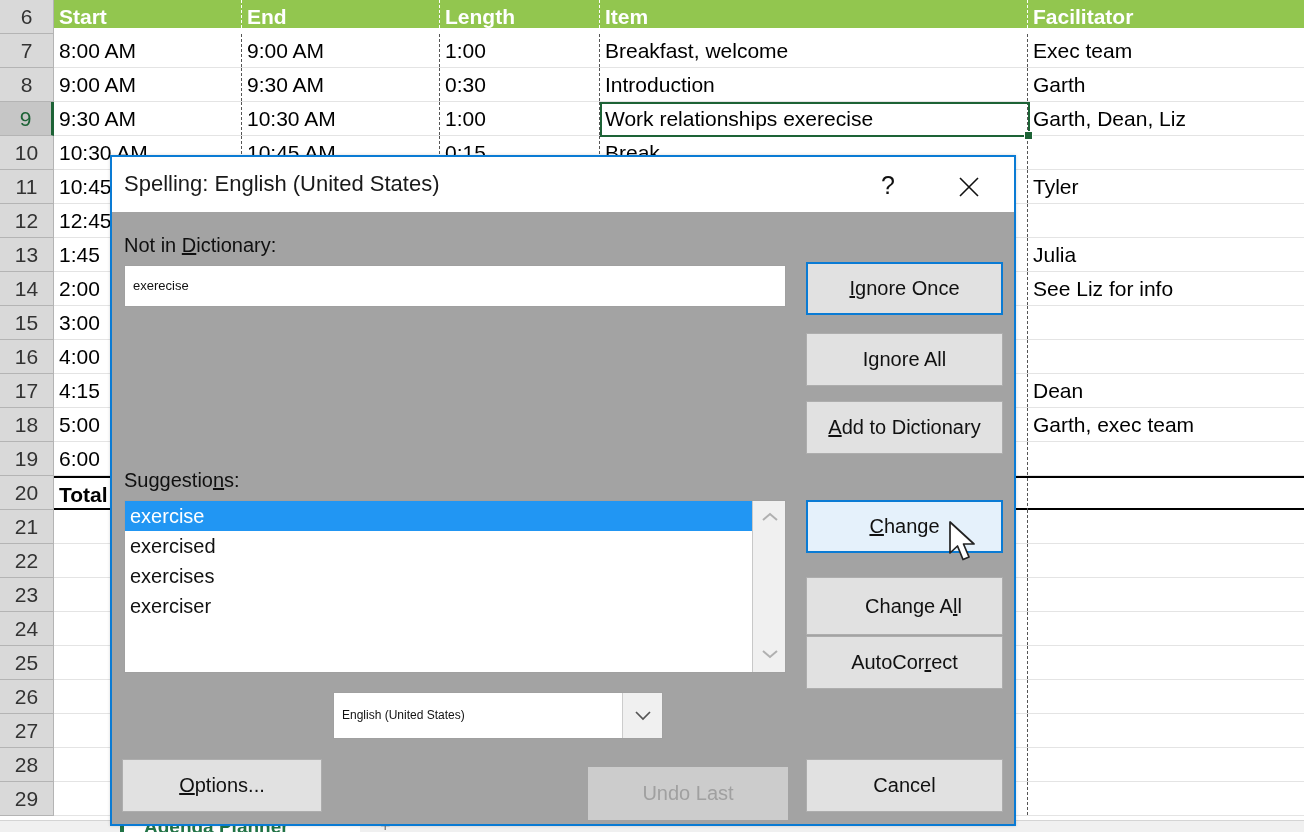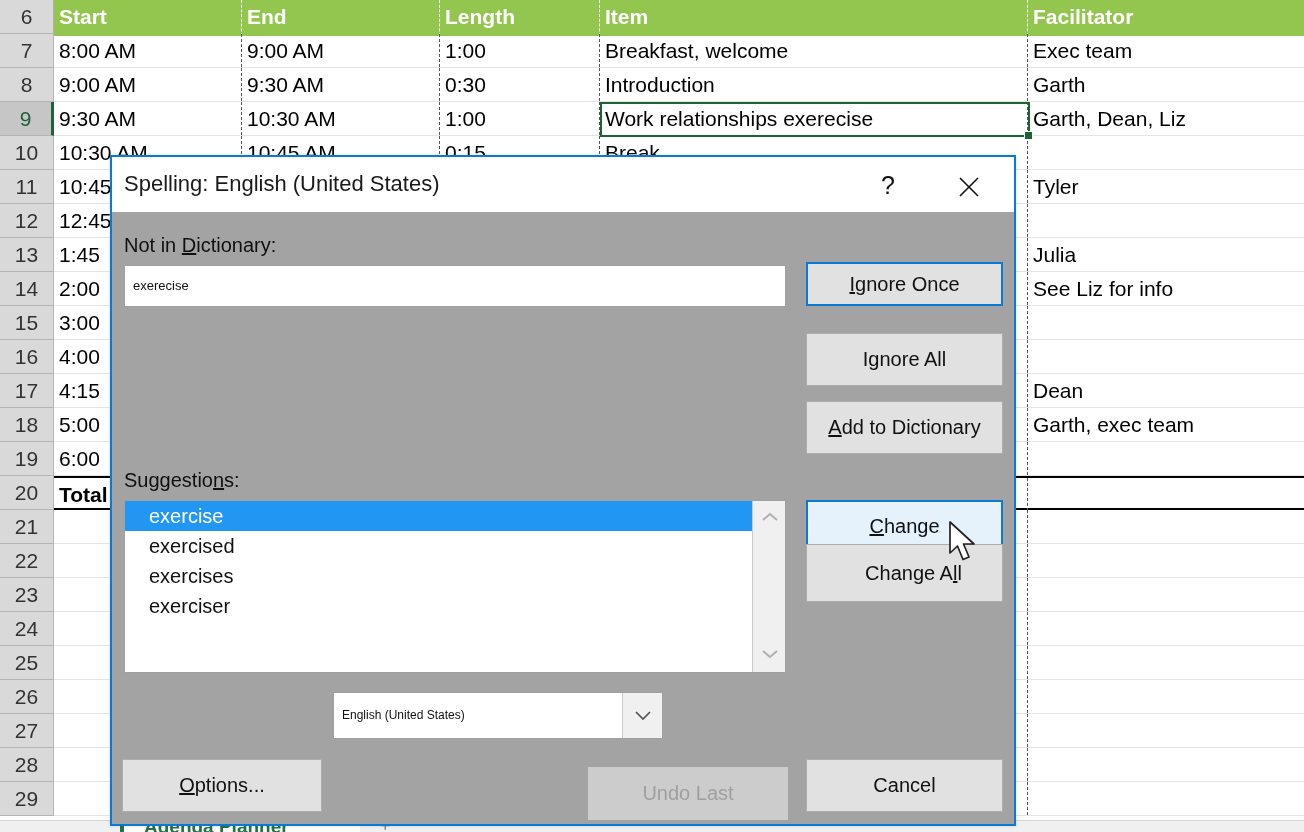--- a/index.html
+++ b/index.html
@@ -81,7 +81,7 @@
     background: #92c64f;
     color: #ffffff;
     font-weight: bold;
-    height: 36px;
+    height: 28px;
     line-height: 34px;
     border-right: 1px dashed #ffffff;
   }

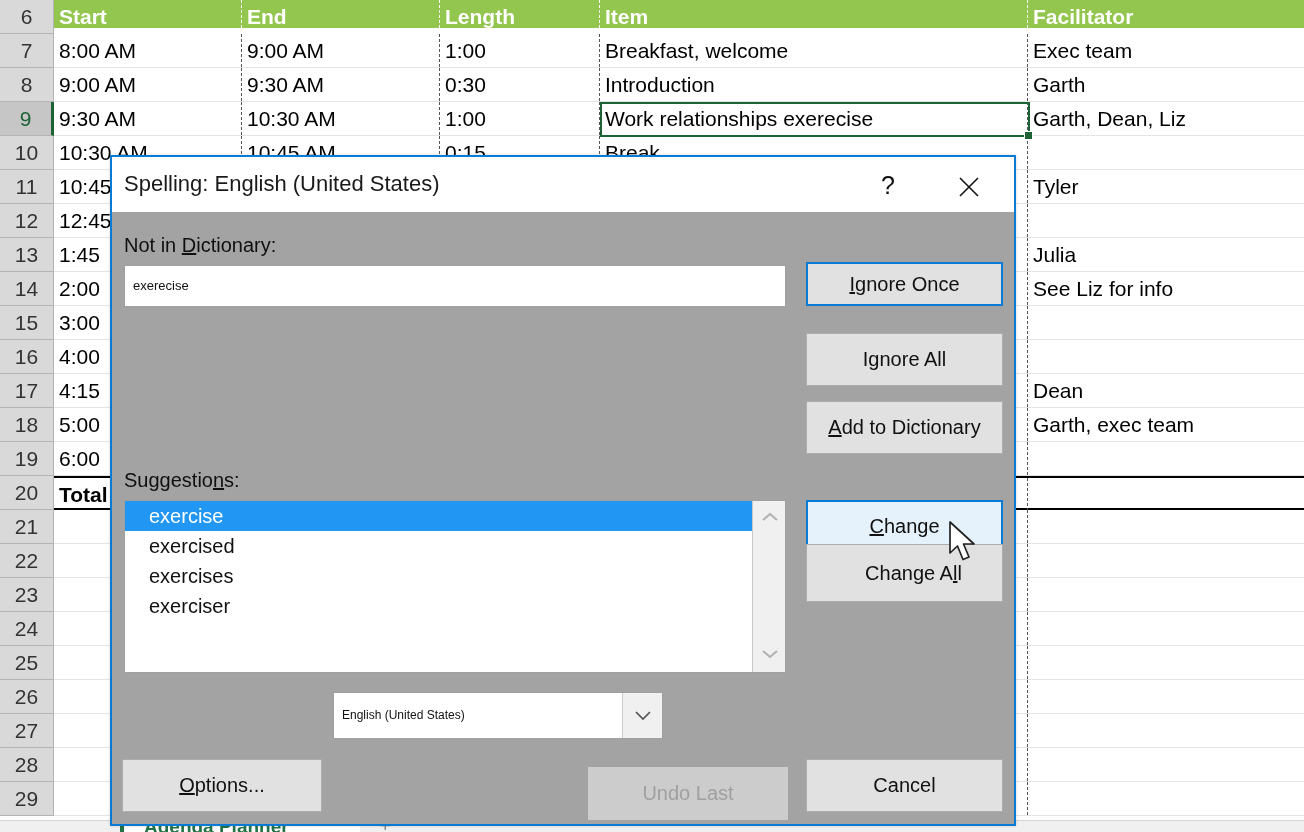--- a/index.html
+++ b/index.html
@@ -339,7 +339,7 @@
     color: #a0a0a0;
   }
 
-  #btn-ignore-once   { left: 694px; top: 105px; width: 197px; height: 44px; }
+  #btn-ignore-once   { left: 694px; top: 105px; width: 197px; height: 53px; }
   #btn-ignore-all    { left: 694px; top: 176px; width: 197px; height: 53px; }
   #btn-add-dict      { left: 694px; top: 244px; width: 197px; height: 53px; }
   #btn-change        { left: 694px; top: 343px; width: 197px; height: 53px; }

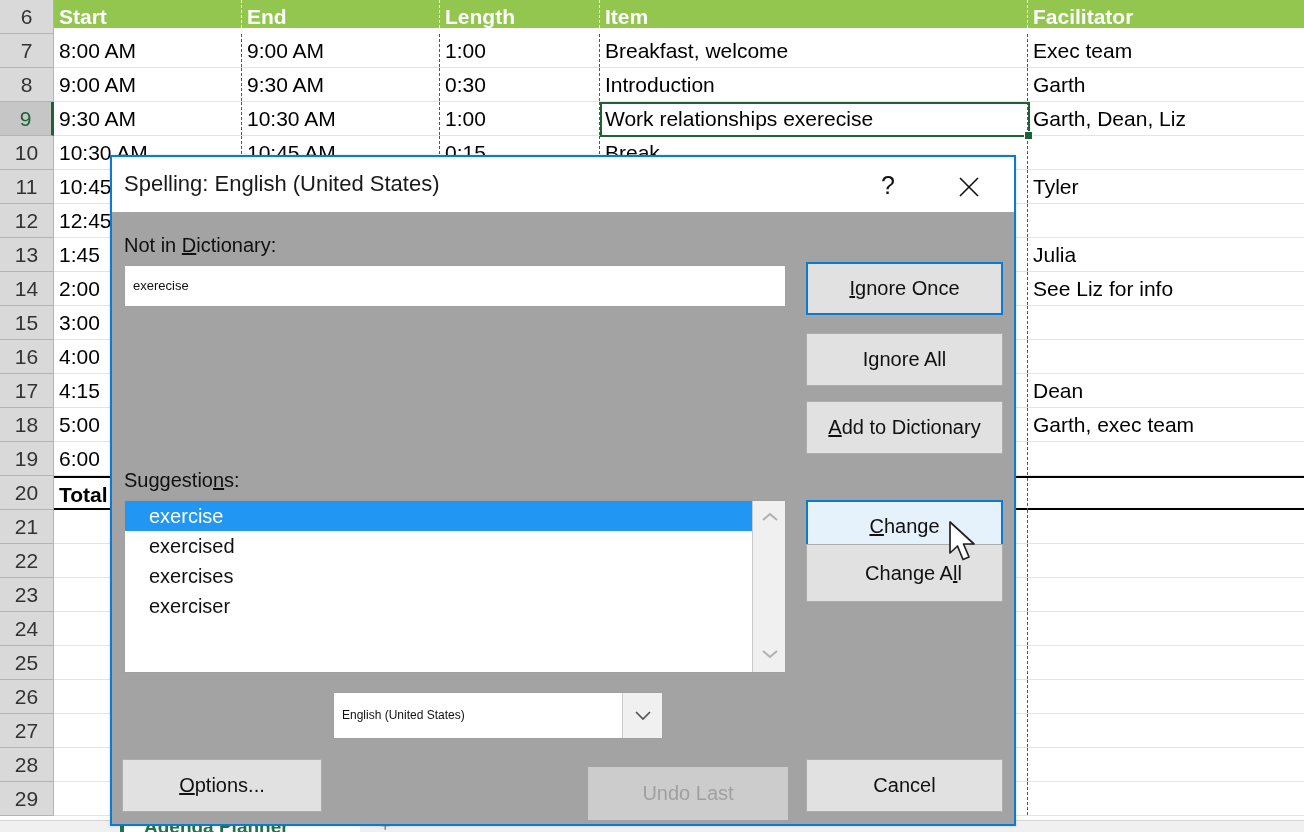--- a/index.html
+++ b/index.html
@@ -247,7 +247,7 @@
     line-height: 30px;
     font-size: 20px;
     color: #111;
-    padding-left: 24px;
+    padding-left: 5px;
     white-space: nowrap;
     box-sizing: border-box;
     width: 637px;

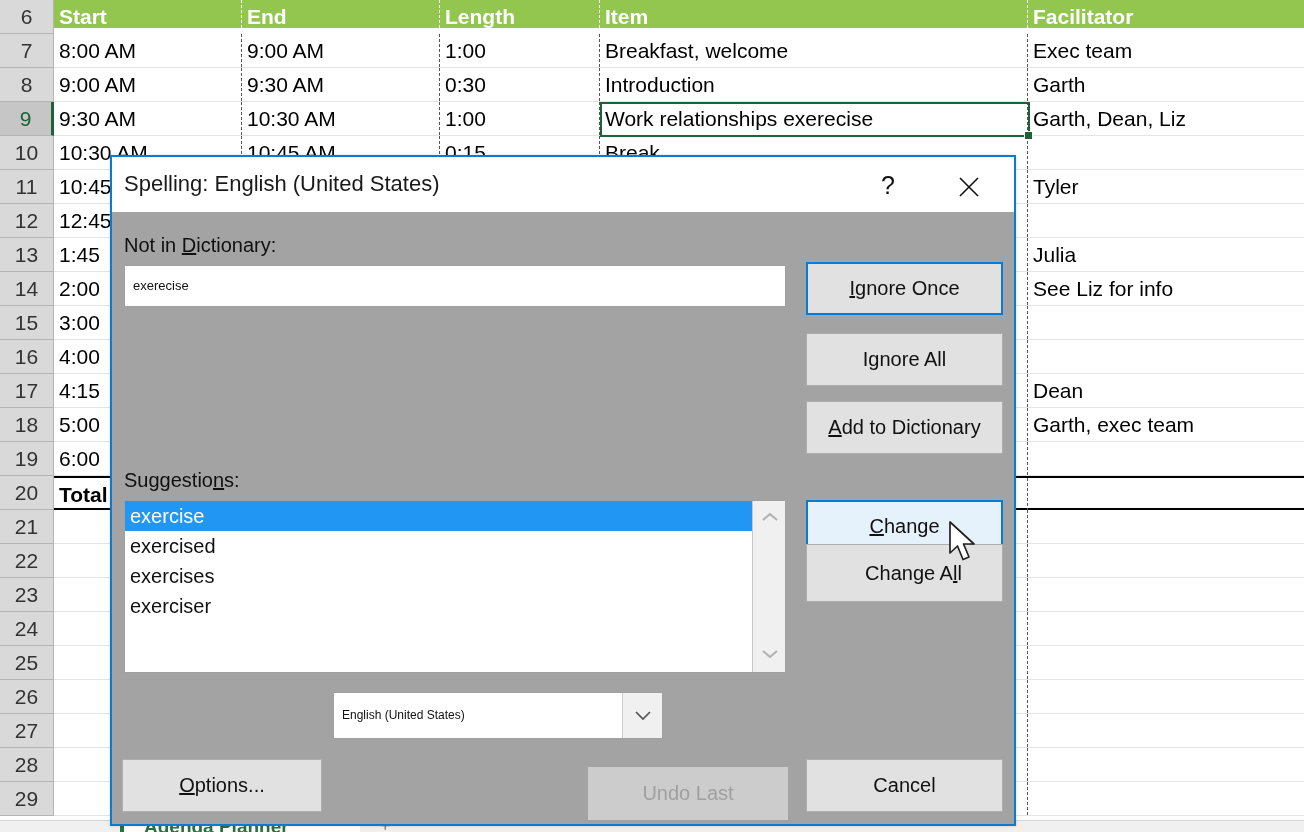--- a/index.html
+++ b/index.html
@@ -343,7 +343,7 @@
   #btn-ignore-all    { left: 694px; top: 176px; width: 197px; height: 53px; }
   #btn-add-dict      { left: 694px; top: 244px; width: 197px; height: 53px; }
   #btn-change        { left: 694px; top: 343px; width: 197px; height: 53px; }
-  #btn-change-all    { left: 694px; top: 387px; width: 197px; height: 58px; padding-left: 18px; }
+  #btn-change-all    { left: 694px; top: 420px; width: 197px; height: 58px; padding-left: 18px; }
   #btn-autocorrect   { left: 694px; top: 479px; width: 197px; height: 53px; }
   #btn-options       { left: 10px;  top: 602px; width: 200px; height: 53px; }
   #btn-undo-last     { left: 476px; top: 602px; width: 200px; height: 53px; margin-top: 8px; }

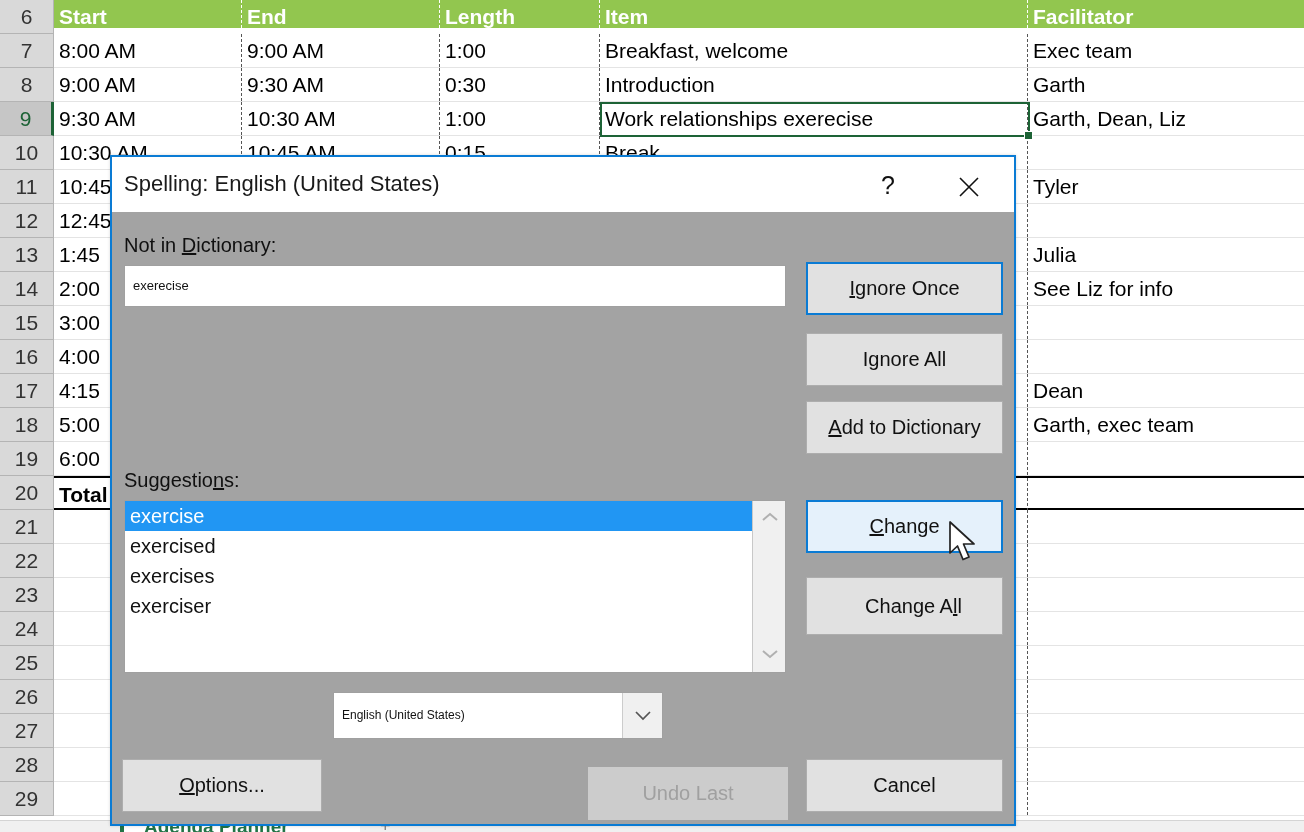--- a/index.html
+++ b/index.html
@@ -678,6 +678,9 @@
       <span><span>Change A</span><span class="acc">l</span><span>l</span></span>
     </div>
 
+  <div class="btn" id="btn-autocorrect">
+      <span><span>AutoCor</span><span class="acc">r</span><span>ect</span></span>
+    </div>
 
   <div class="btn" id="btn-options">
       <span><span></span><span class="acc">O</span><span>ptions...</span></span>

